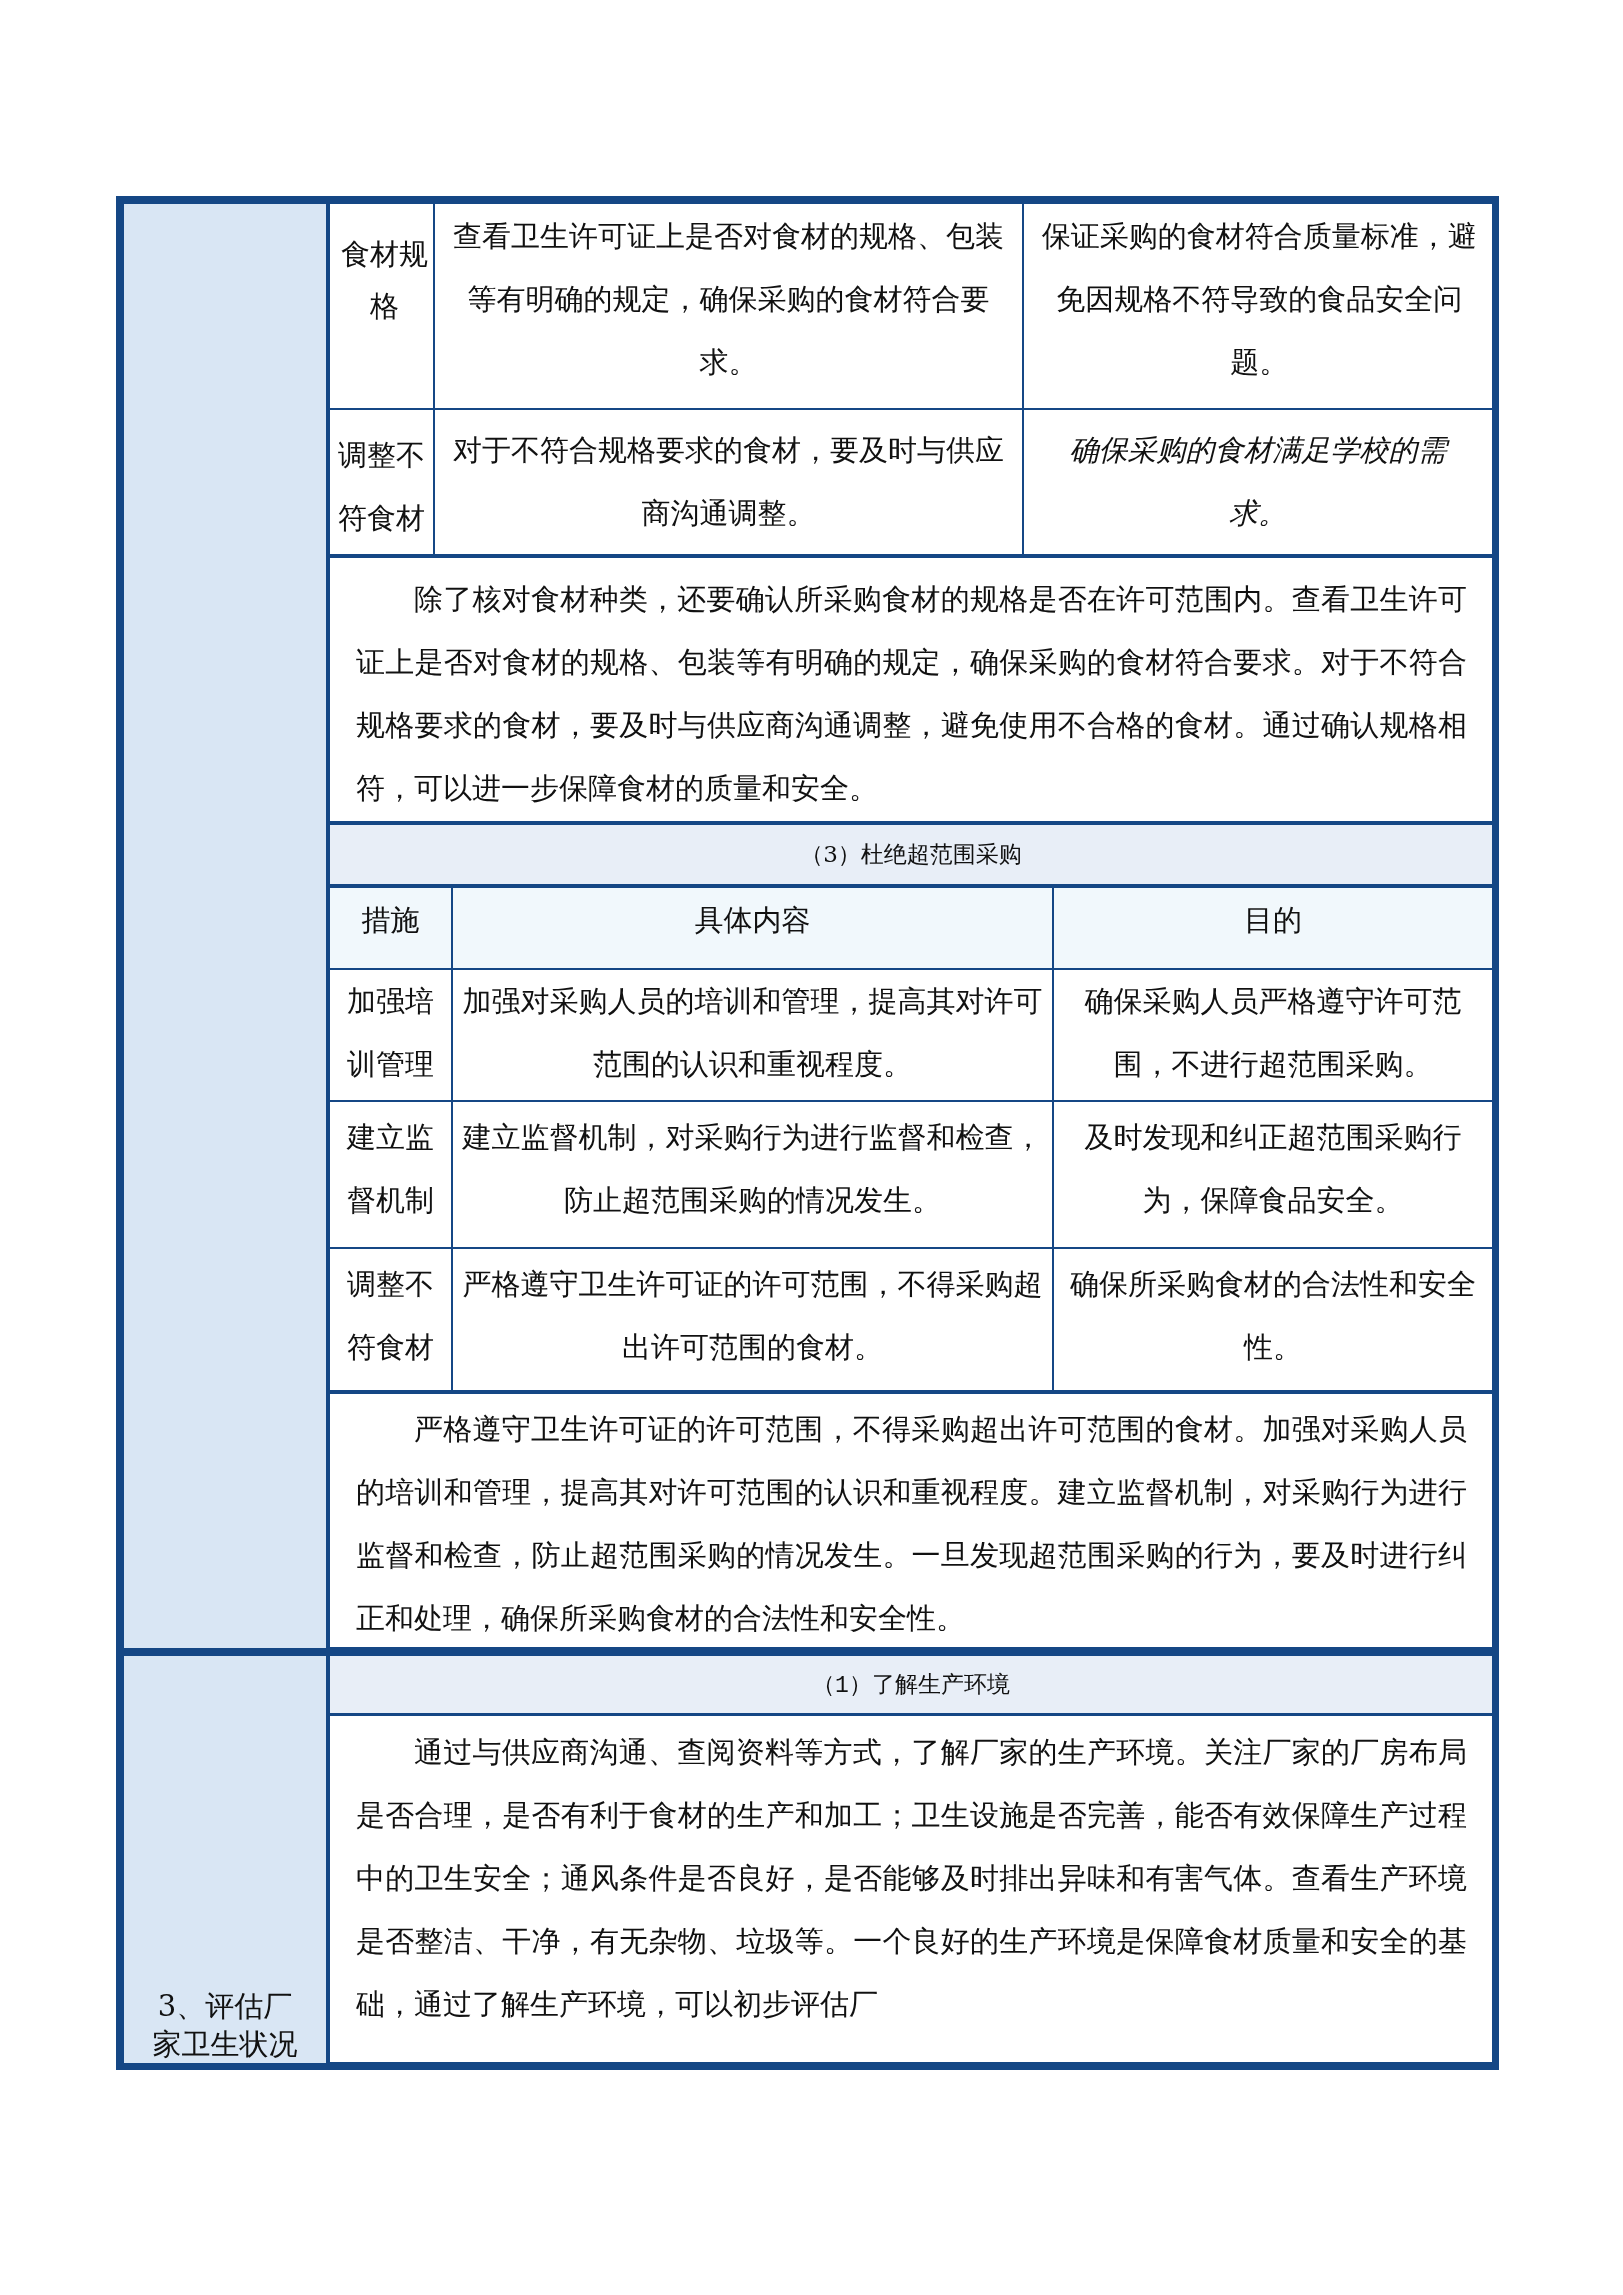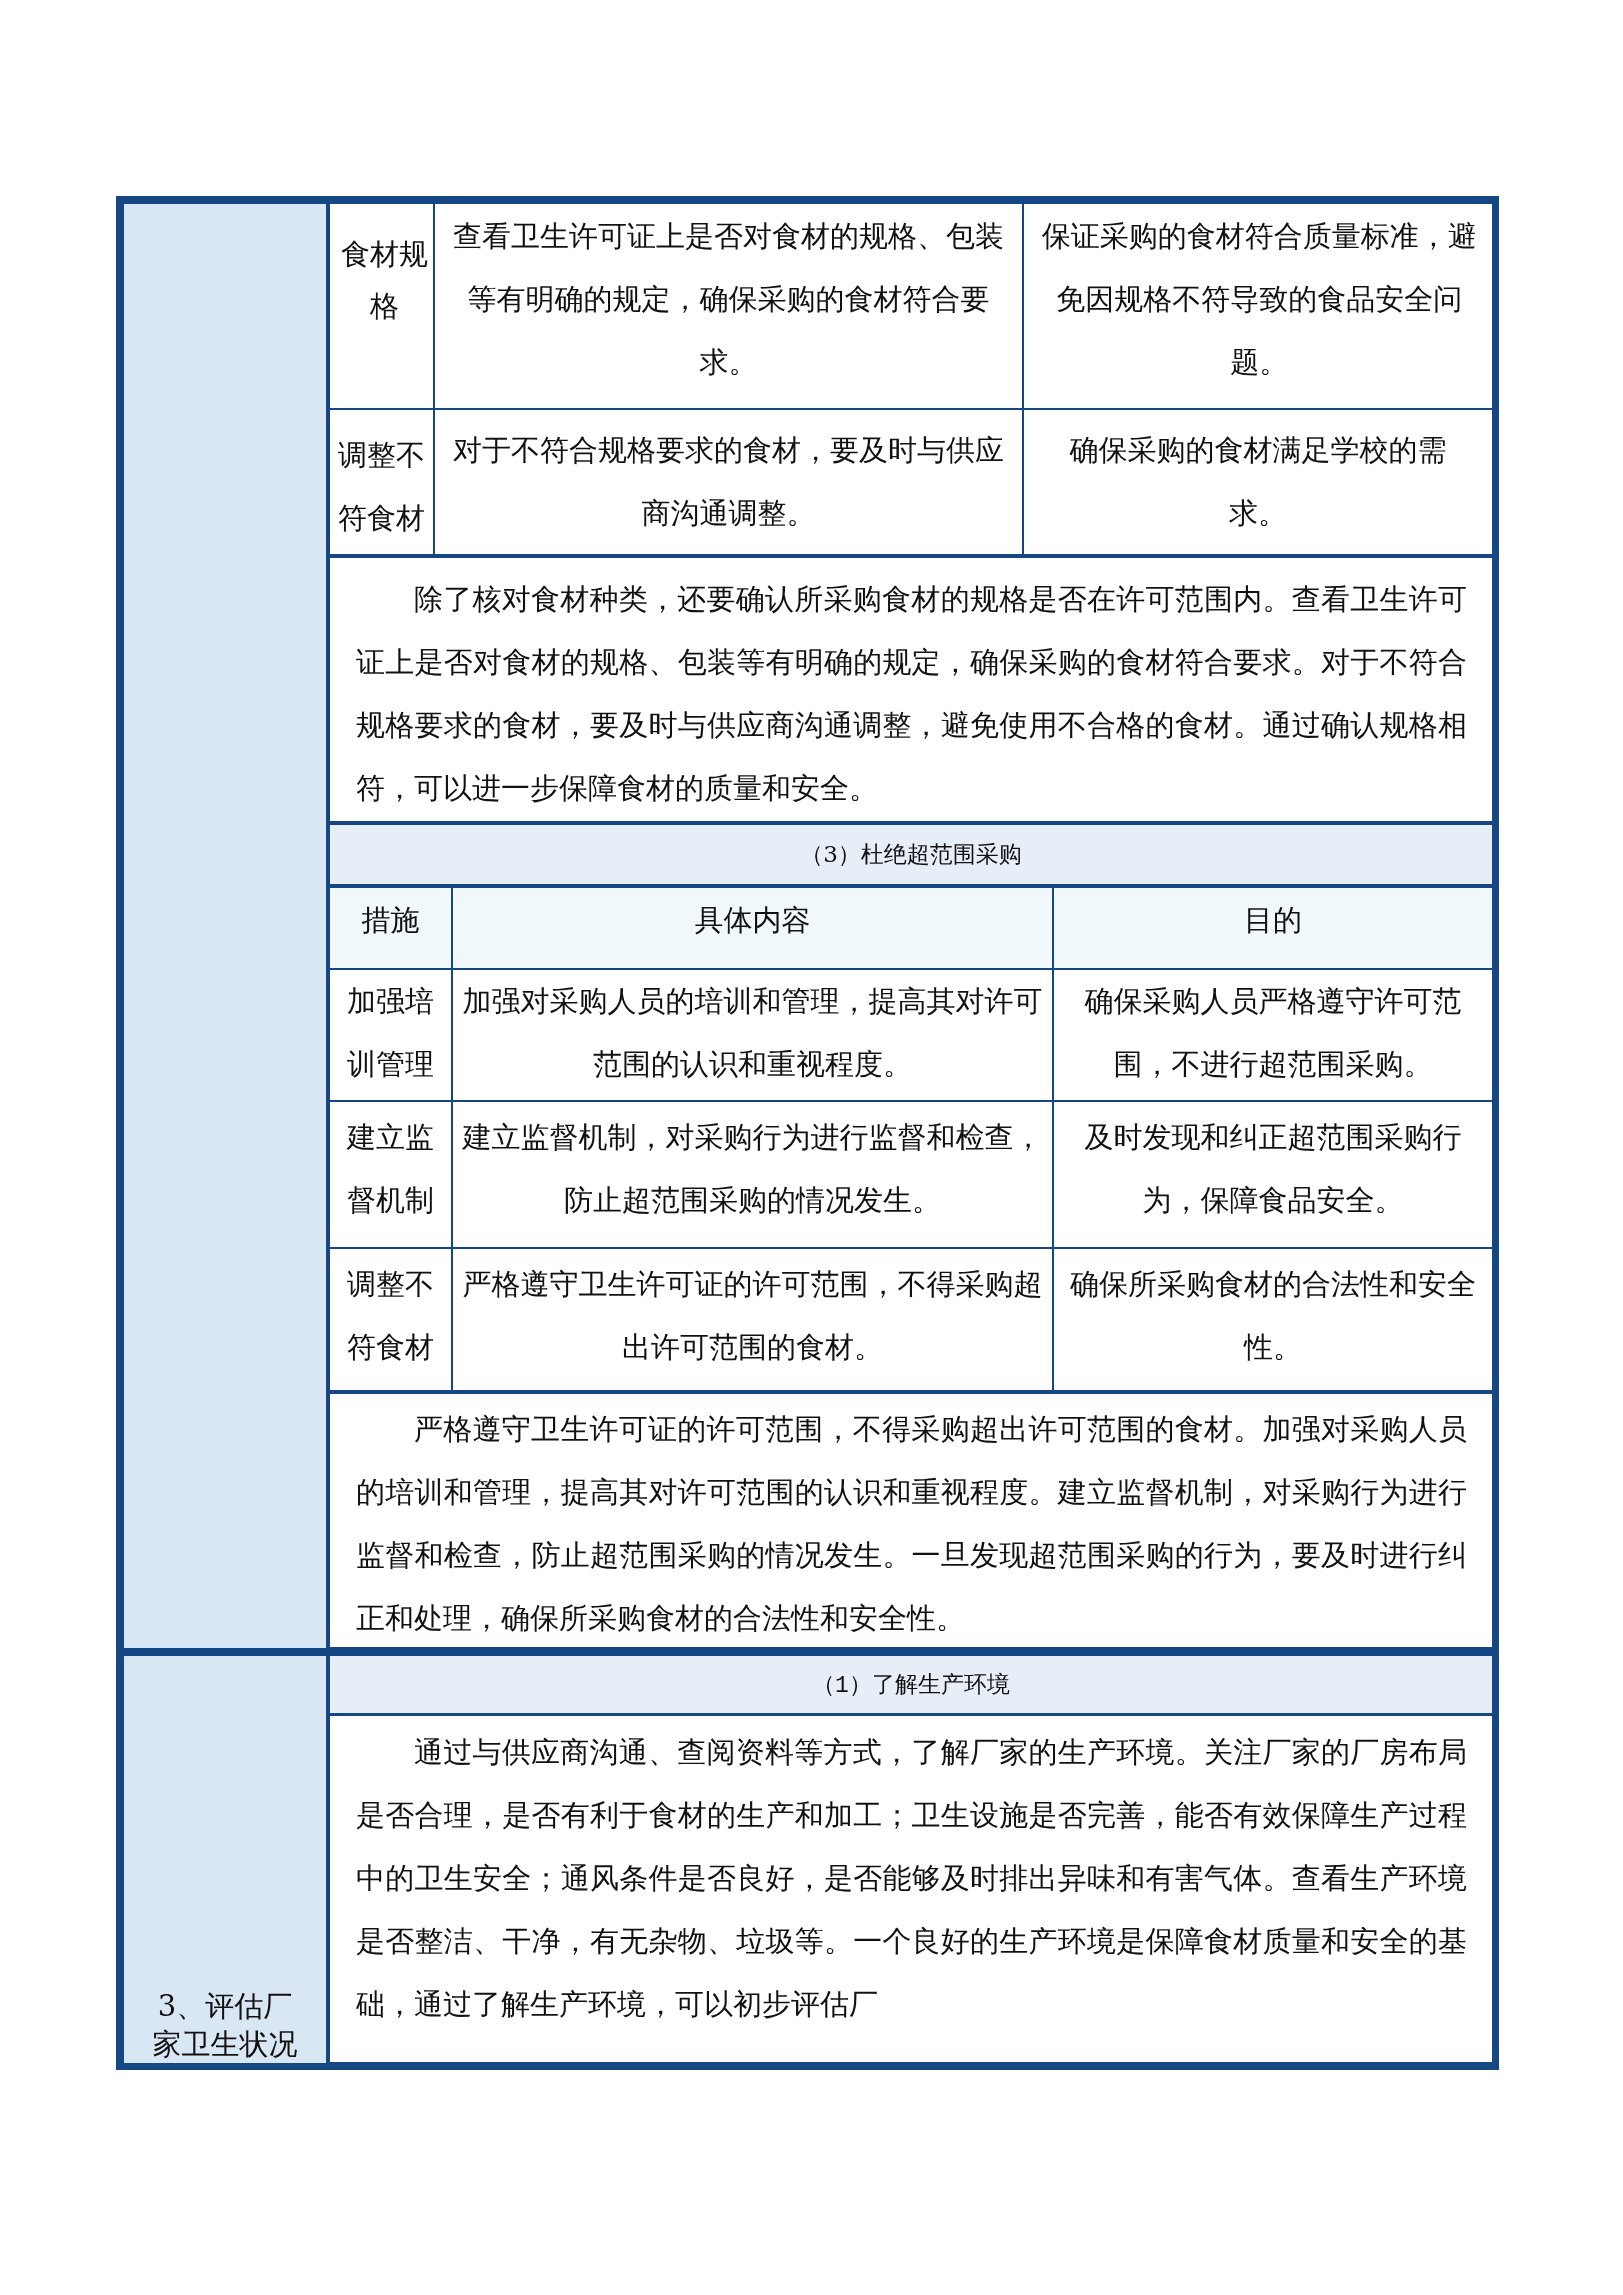--- a/index.html
+++ b/index.html
@@ -62,7 +62,7 @@
 <div class="cell" style="left:435px; top:410px; width:587px; height:144px; padding:9.2px 9.2px 0 9.2px; line-height:63px;">
   <span>对于不符合规格要求的食材，要及时与供应商沟通调整。</span>
 </div>
-<div class="cell" style="left:1024px; top:410px; width:468px; height:176px; padding:9.2px 26px 0 26px; line-height:63px;">
+<div class="cell" style="left:1024px; top:410px; width:468px; height:176px; padding:9.2px 26px 0 26px; line-height:63px;font-style:italic;">
   <span>确保采购的食材满足学校的需求。</span>
 </div>
 

